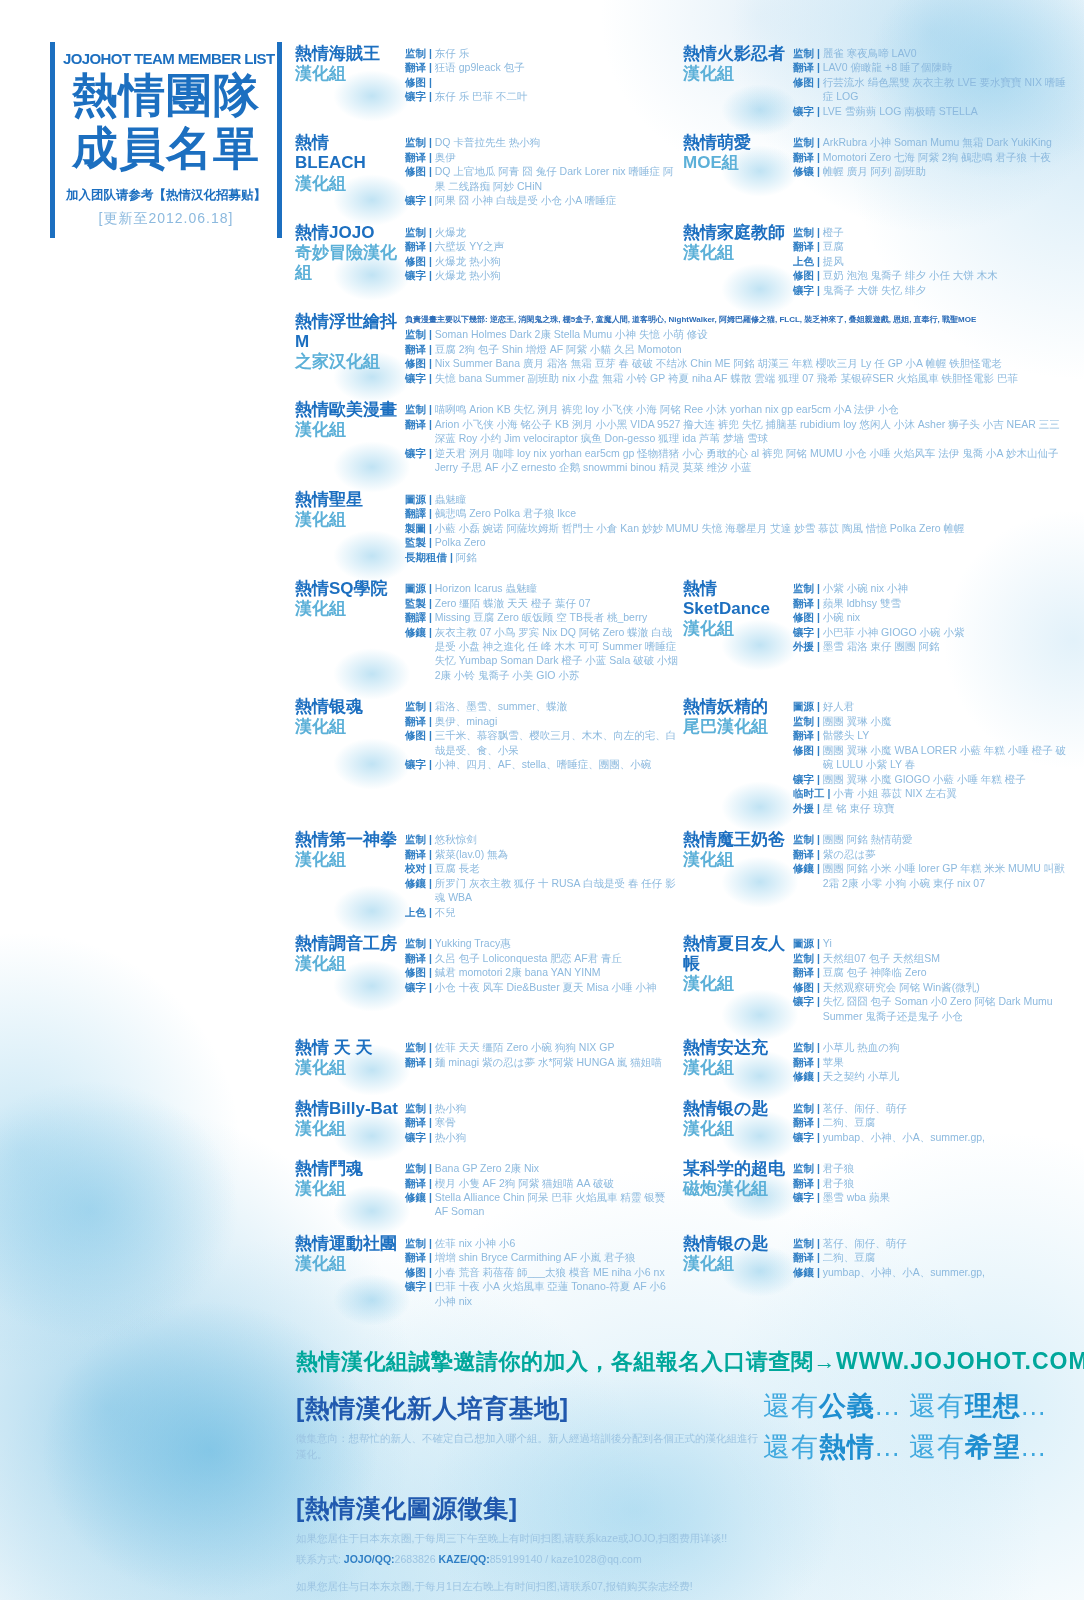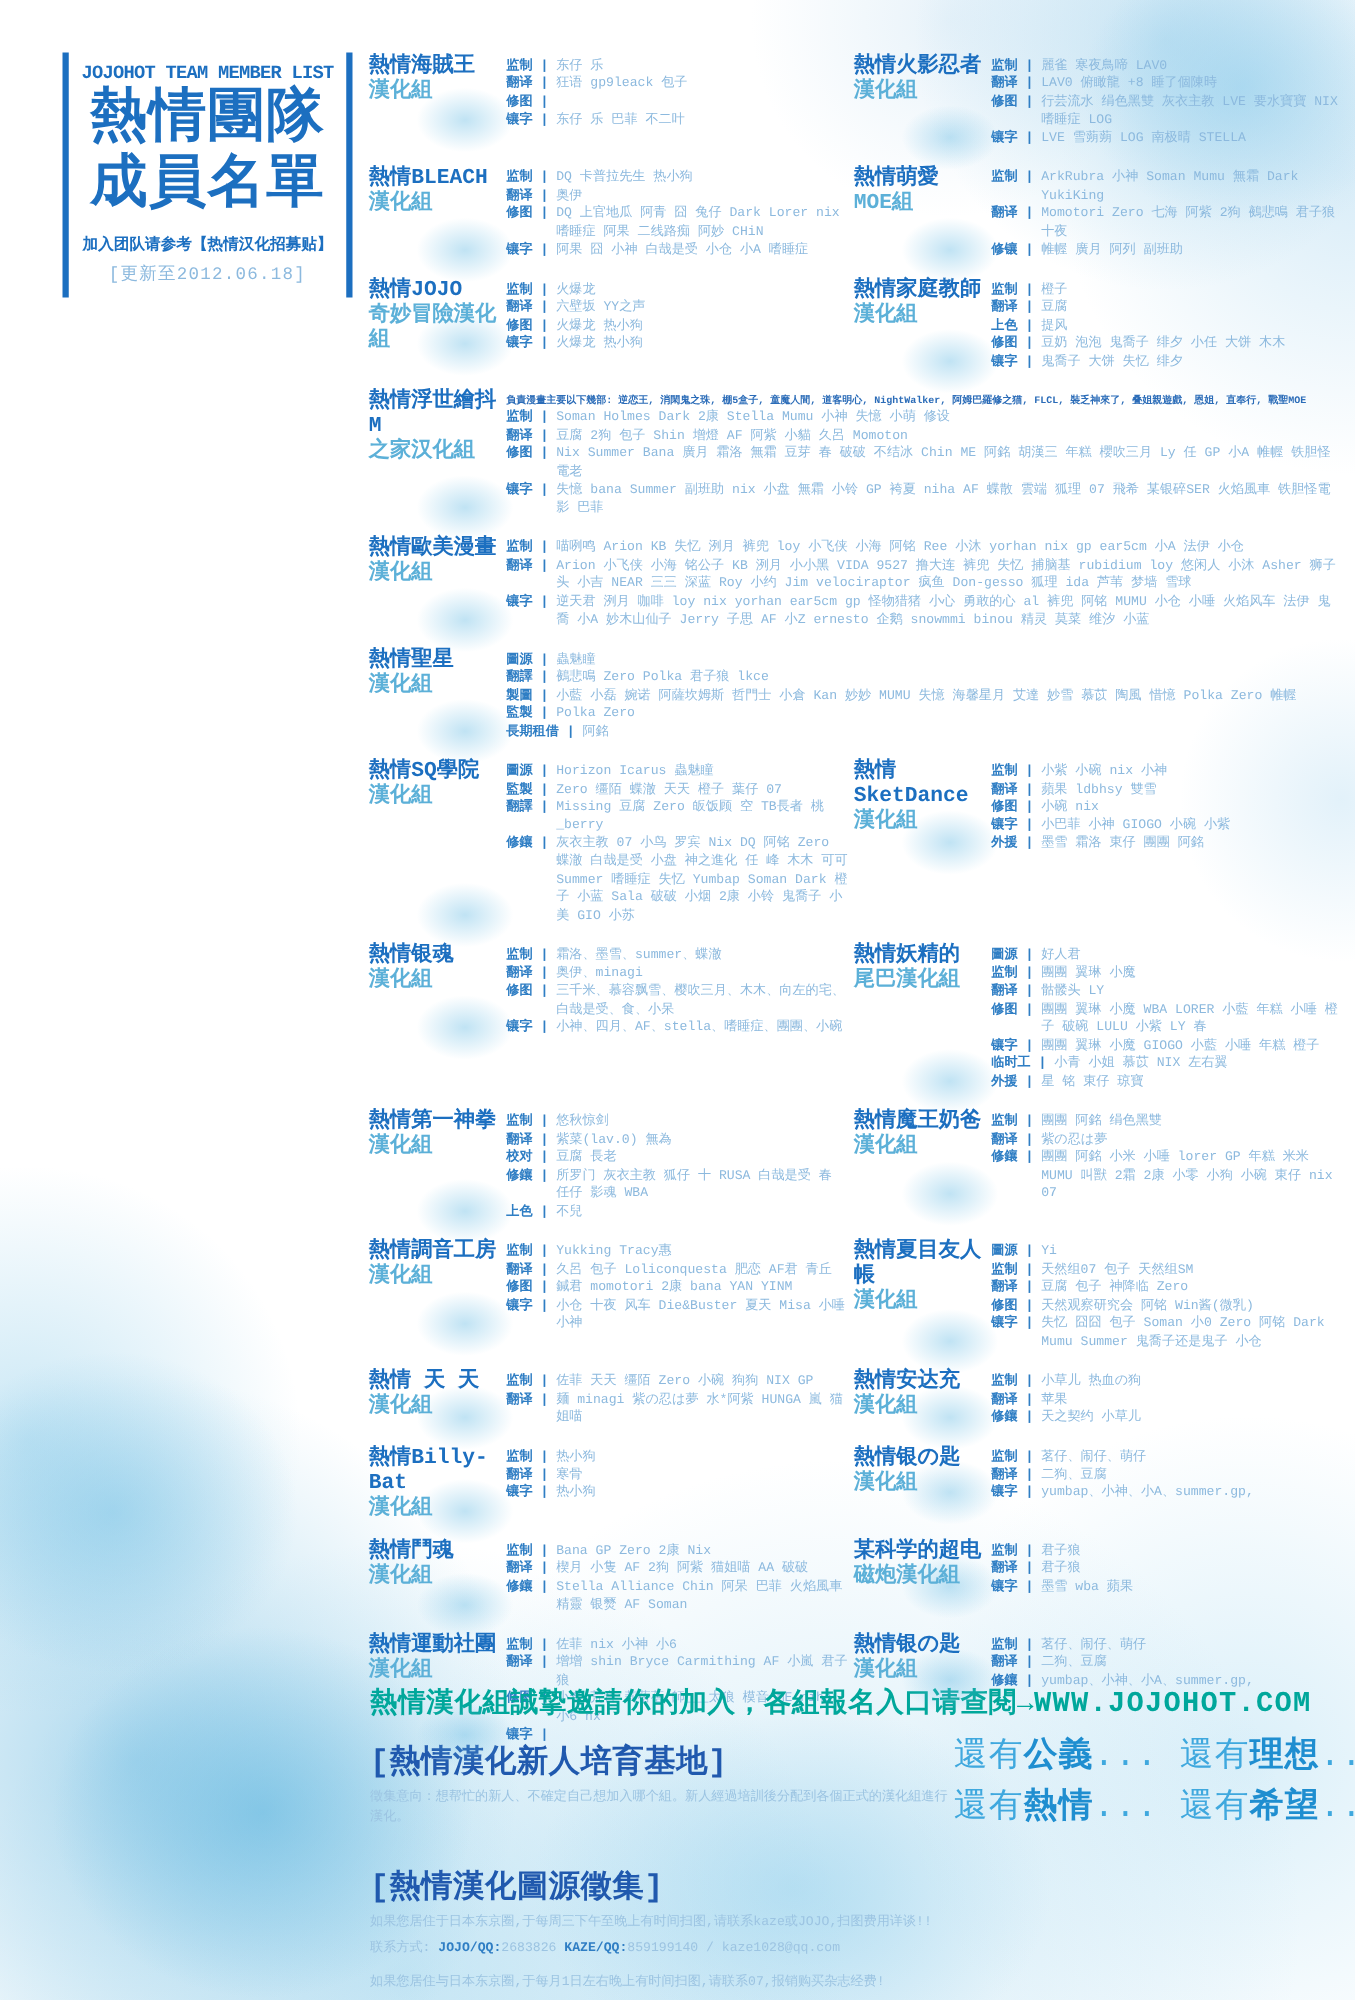--- a/index.html
+++ b/index.html
@@ -7,7 +7,7 @@
   .page {
     position:relative; width:1084px; height:1600px; margin:0 auto;
     overflow:hidden;
-    font-family:Liberation Mono, monospace;
+    font-family:Liberation Sans, sans-serif;
     background:
       radial-gradient(circle at 86% 2%,  rgba(140,200,232,.50) 0, rgba(140,200,232,0) 11%),
       radial-gradient(circle at 100% 9%, rgba(165,212,238,.42) 0, rgba(165,212,238,0) 13%),

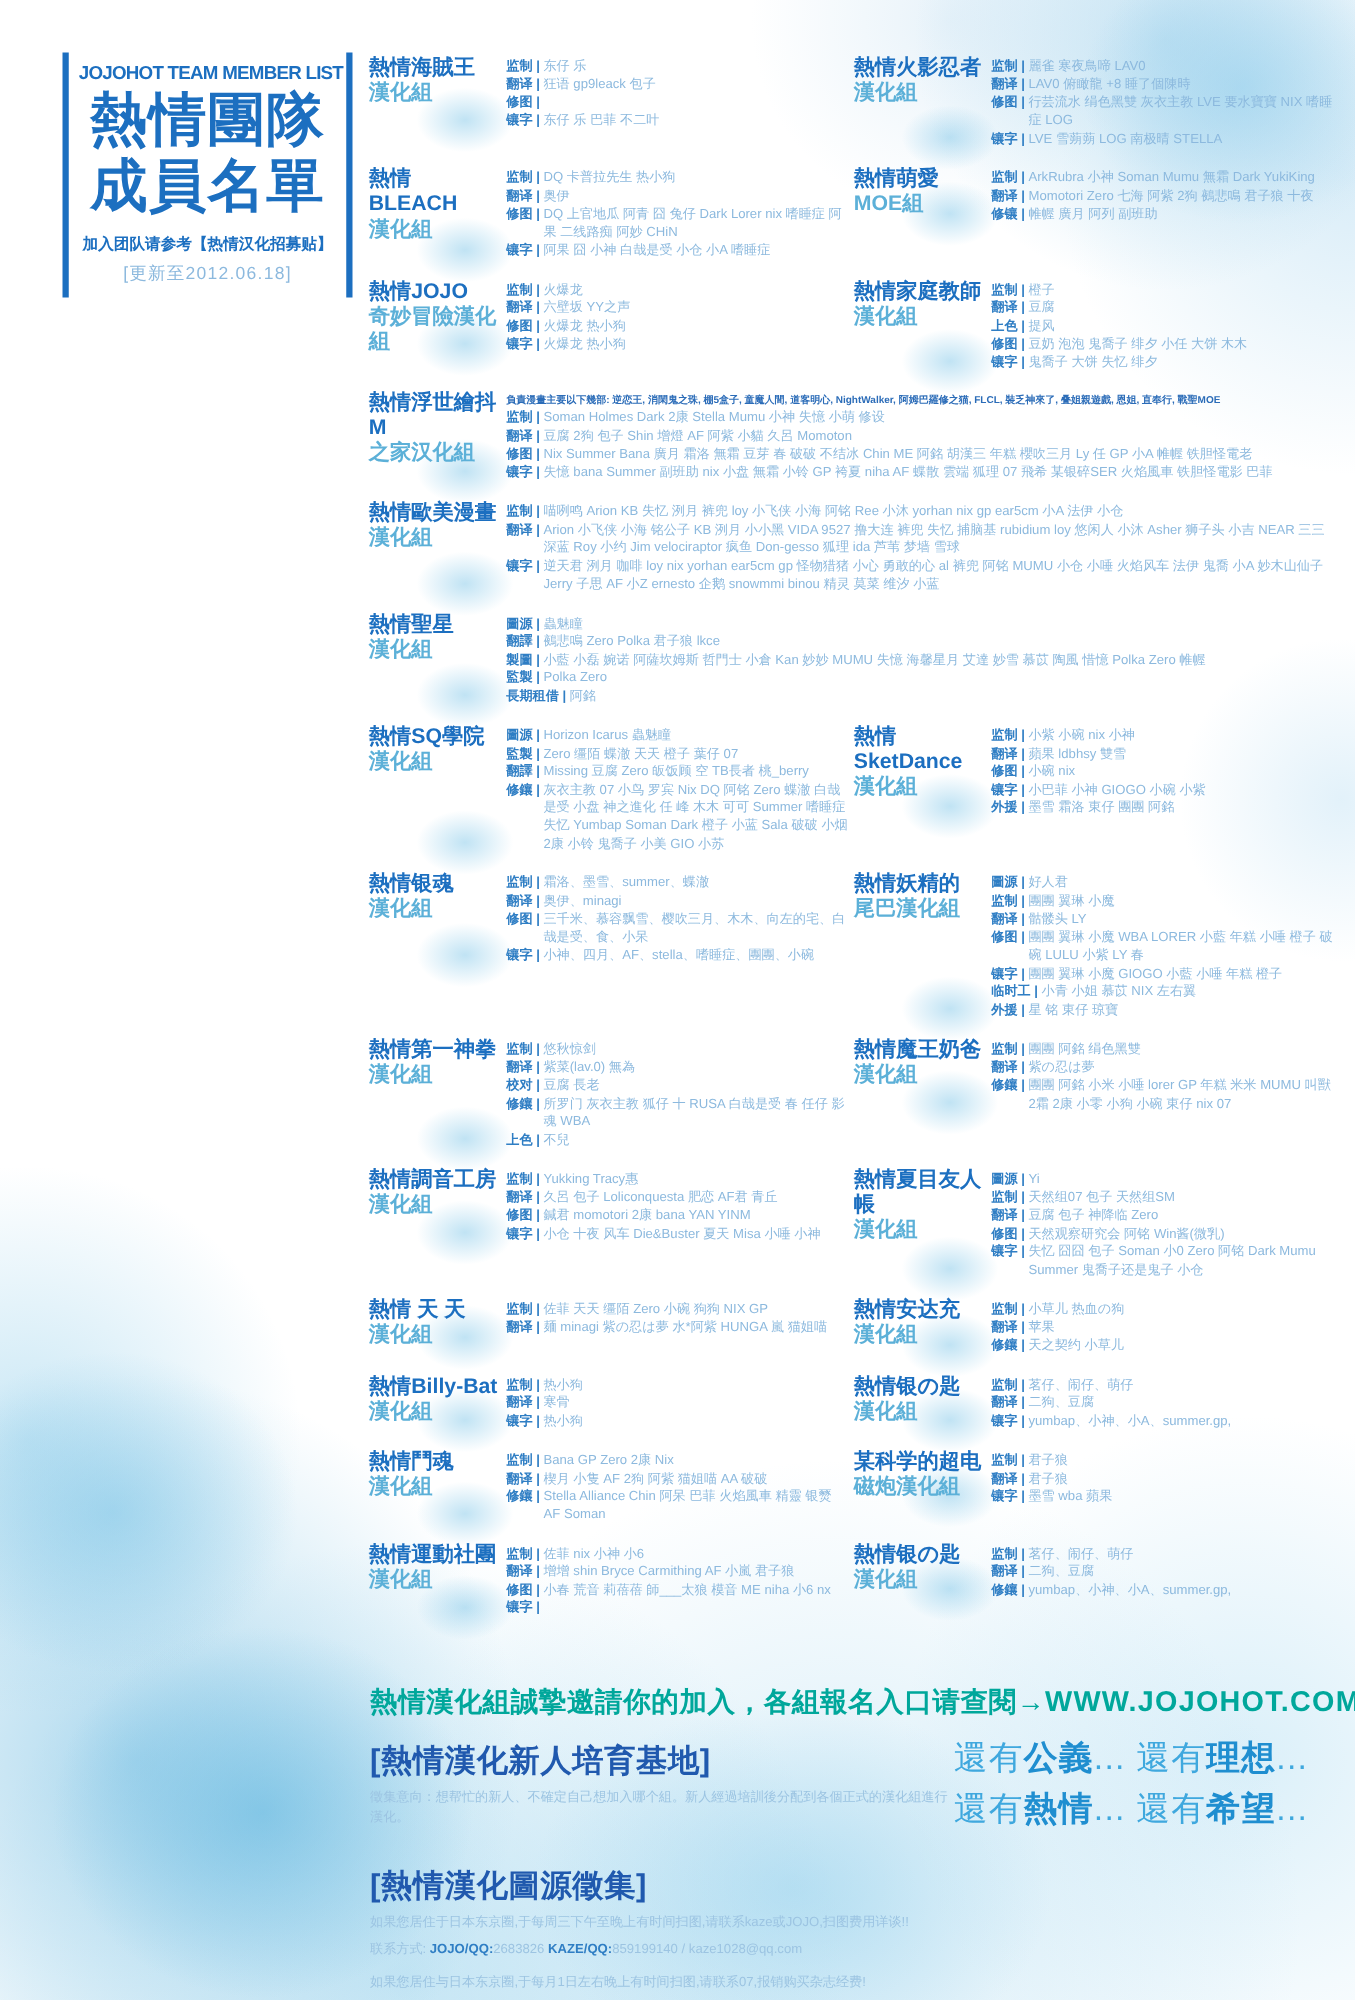--- a/index.html
+++ b/index.html
@@ -464,7 +464,7 @@
         <div class="group-body">
           <div class="grow">
             <span class="glabel">监制</span>
-            <span class="gvalue">團團 阿銘 绢色黑雙</span>
+            <span class="gvalue">團團 阿銘 熱情萌愛</span>
           </div>
           <div class="grow">
             <span class="glabel">翻译</span>

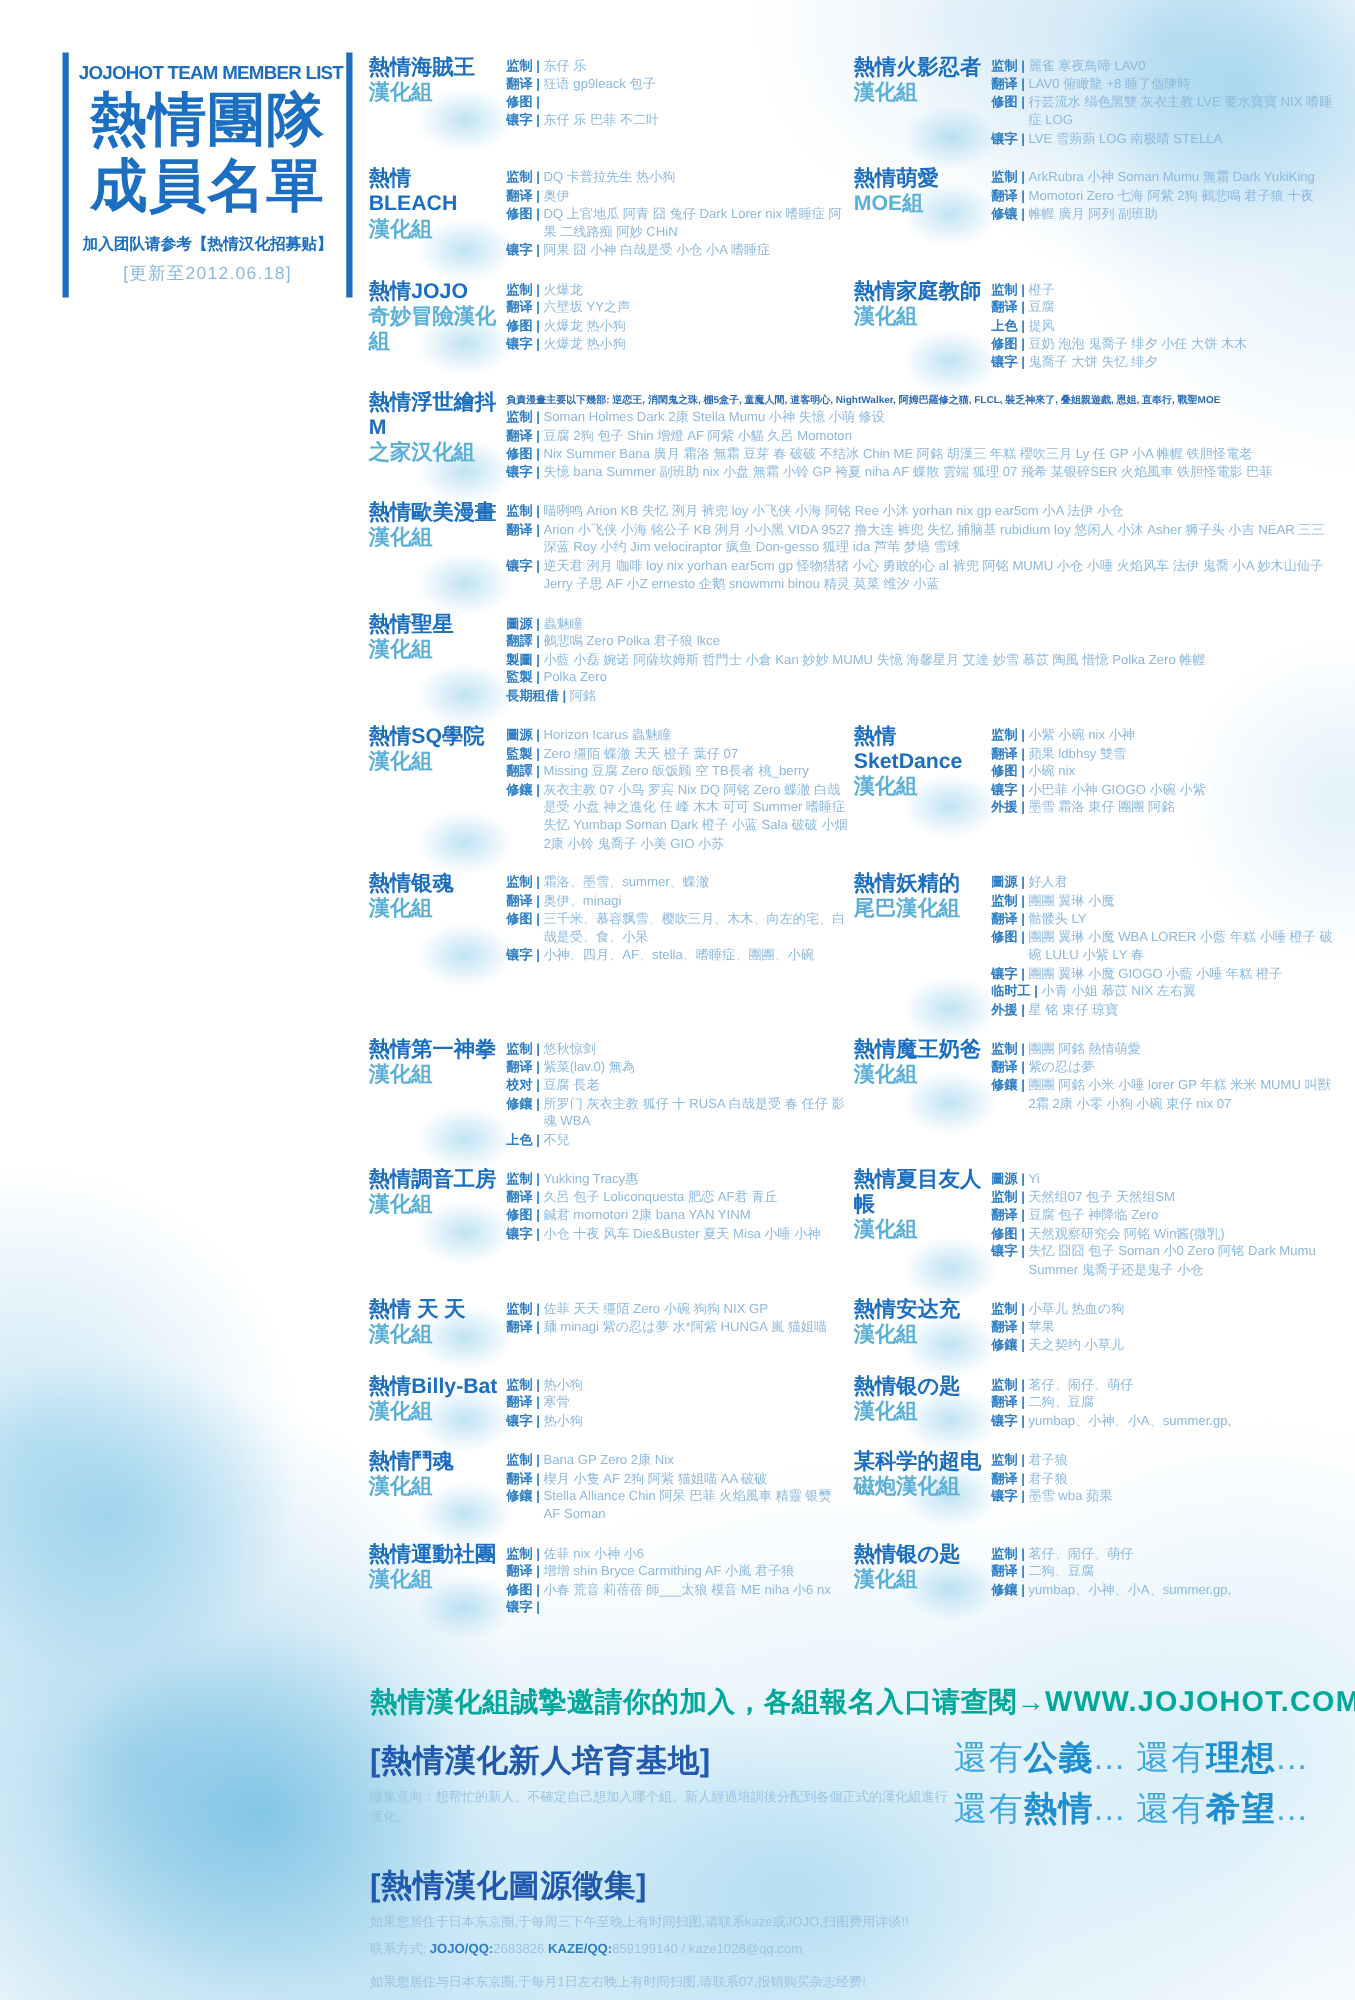--- a/index.html
+++ b/index.html
@@ -664,6 +664,7 @@
           </div>
           <div class="grow">
             <span class="glabel">镶字</span>
+            <span class="gvalue">巴菲 十夜 小A 火焰風車 亞蓮 Tonano-符夏 AF 小6 小神 nix</span>
           </div>
         </div>
       </div>

